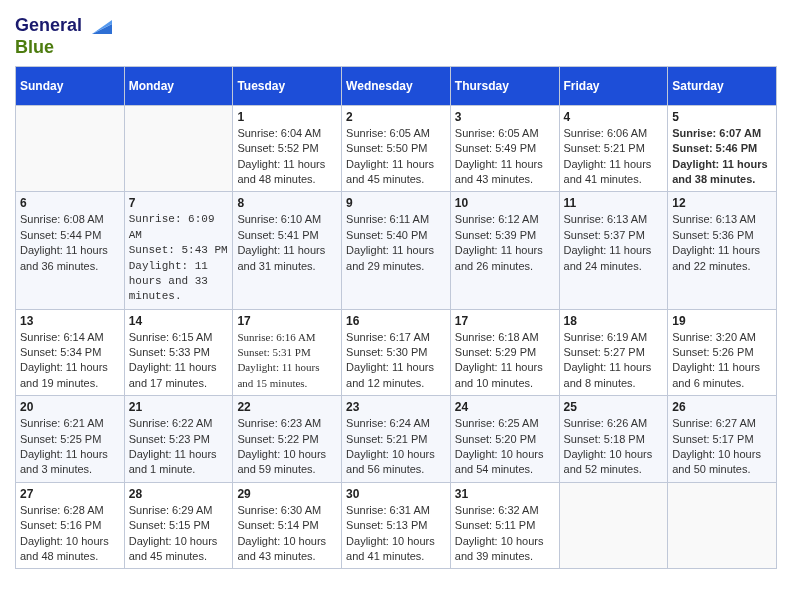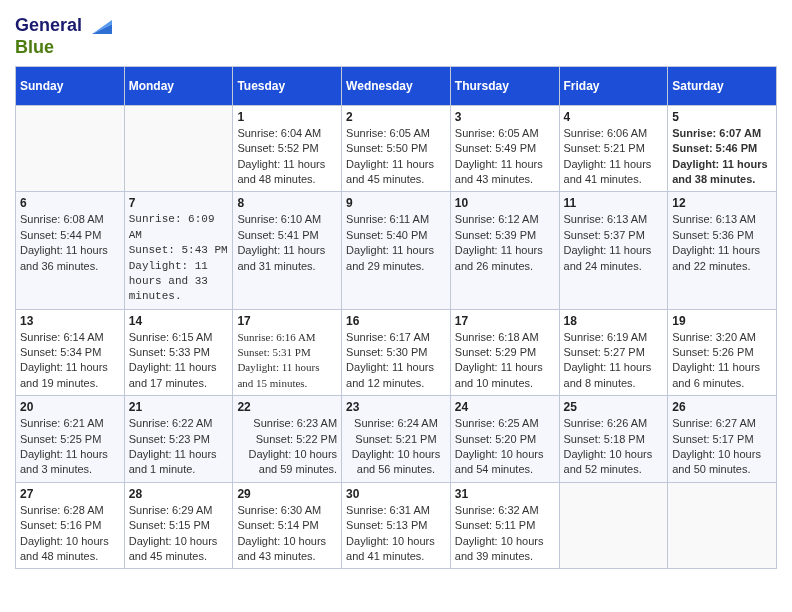--- a/index.html
+++ b/index.html
@@ -265,7 +265,7 @@
           </td>
           <td>
             <span class="day-number">22</span>
-            <div class="day-info" style="white-space: pre-line; text-align: right;">Sunrise: 6:23 AM
+            <div class="day-info" style="white-space: pre-line;">Sunrise: 6:23 AM
 Sunset: 5:22 PM
 Daylight: 10 hours and 59 minutes.</div>
           </td>

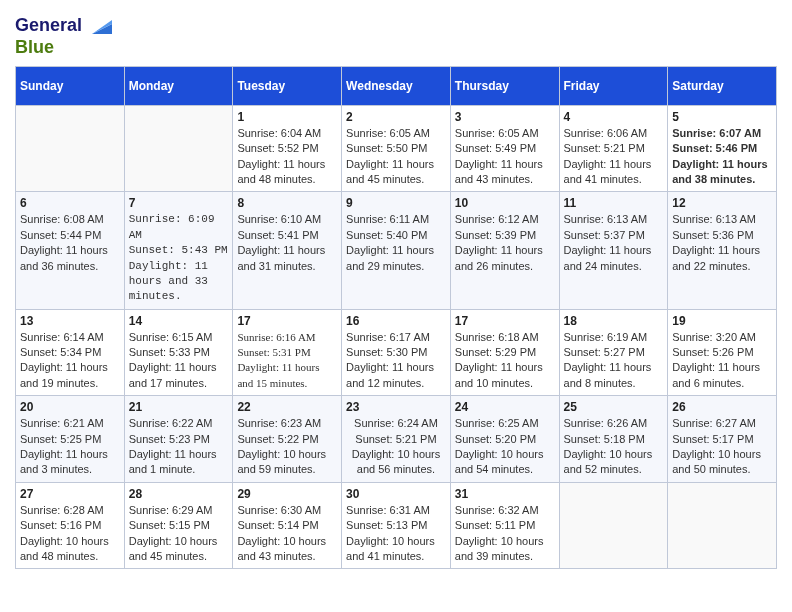--- a/index.html
+++ b/index.html
@@ -271,7 +271,7 @@
           </td>
           <td>
             <span class="day-number">23</span>
-            <div class="day-info" style="white-space: pre-line; text-align: center;">Sunrise: 6:24 AM
+            <div class="day-info" style="white-space: pre-line;">Sunrise: 6:24 AM
 Sunset: 5:21 PM
 Daylight: 10 hours and 56 minutes.</div>
           </td>

